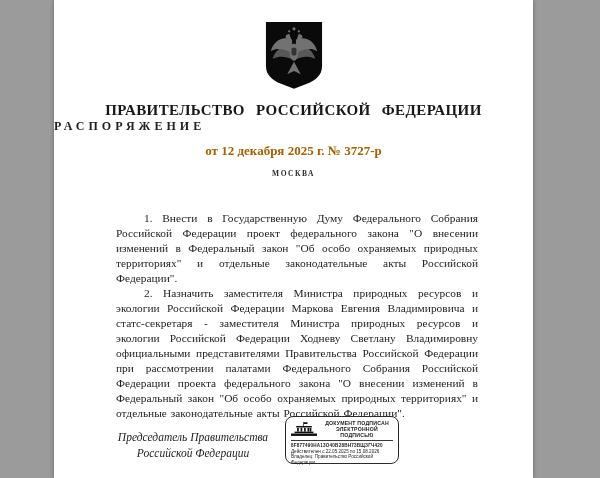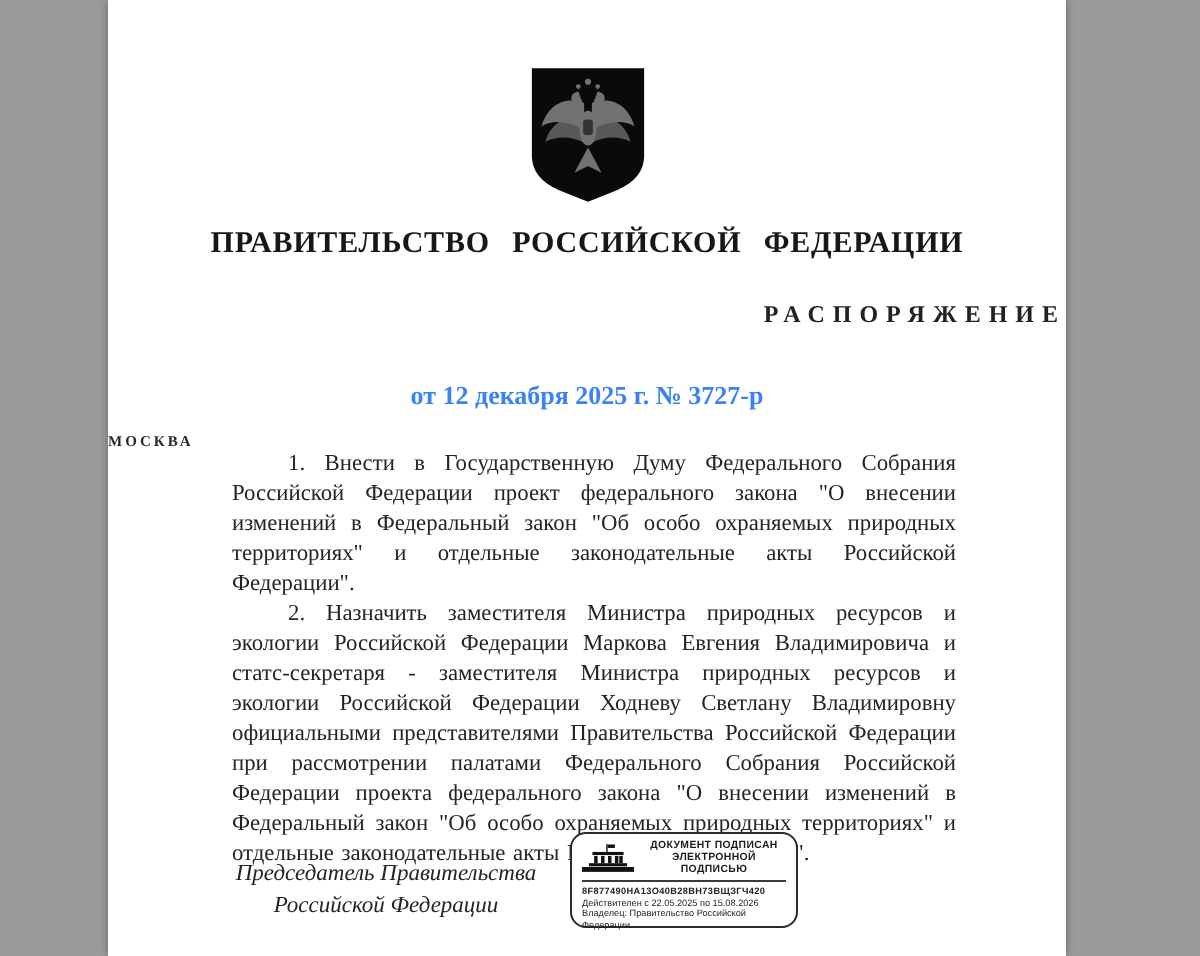--- a/index.html
+++ b/index.html
@@ -16,7 +16,7 @@
     background:#ffffff;
     box-shadow:0 0 4px rgba(0,0,0,.35);
     box-sizing:border-box;
-    padding-top:32px;
+    padding-top:20px;
     color:#1f1f1f;
   }
   .emblem{width:60px;height:70px;margin:0 auto;display:block;}

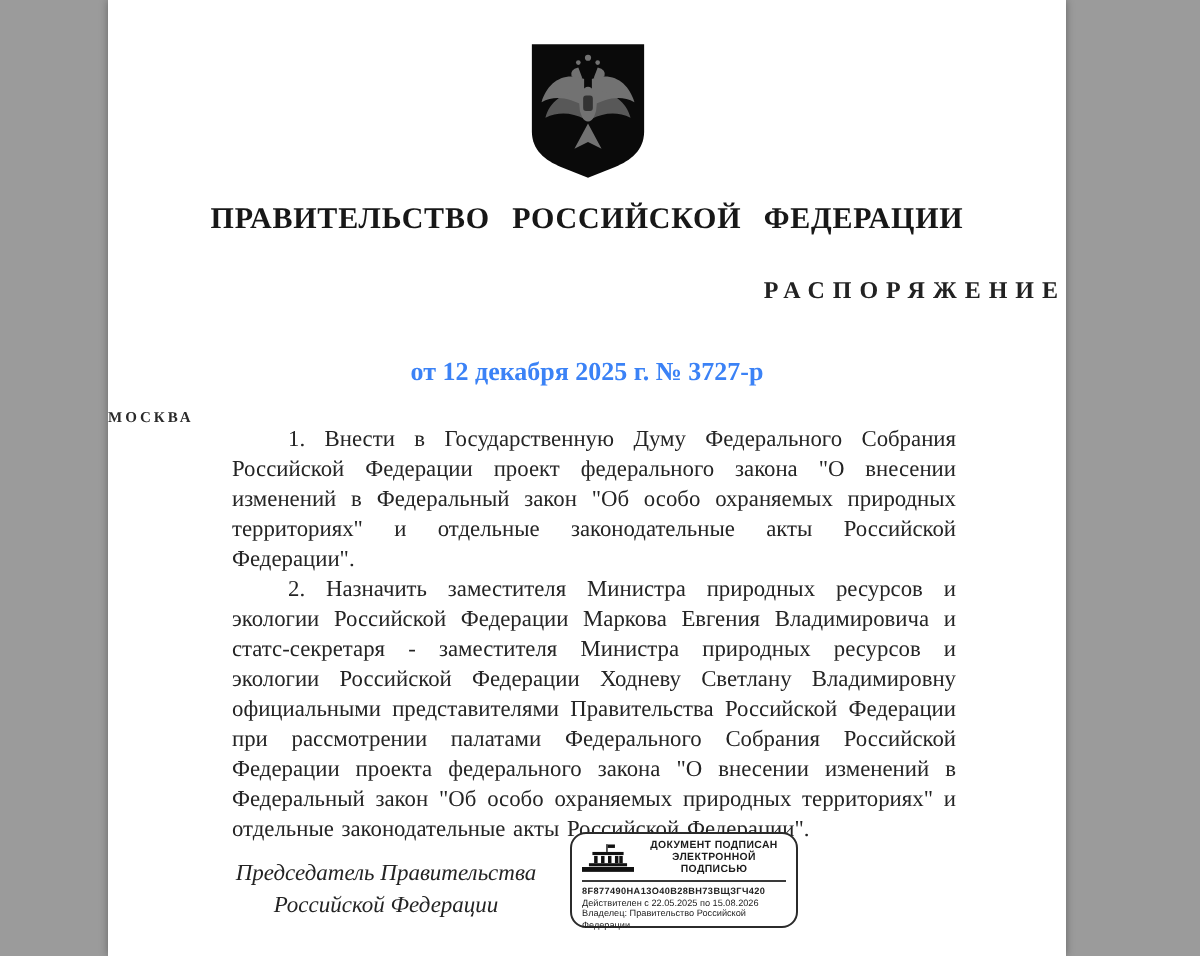--- a/index.html
+++ b/index.html
@@ -26,7 +26,7 @@
     letter-spacing:.4px;word-spacing:7px;color:#171717;
   }
   .doctype{
-    margin-top:19px;text-align:right;
+    margin-top:0;text-align:left;
     font-size:12px;line-height:14px;font-weight:600;
     letter-spacing:4px;color:#222;
   }

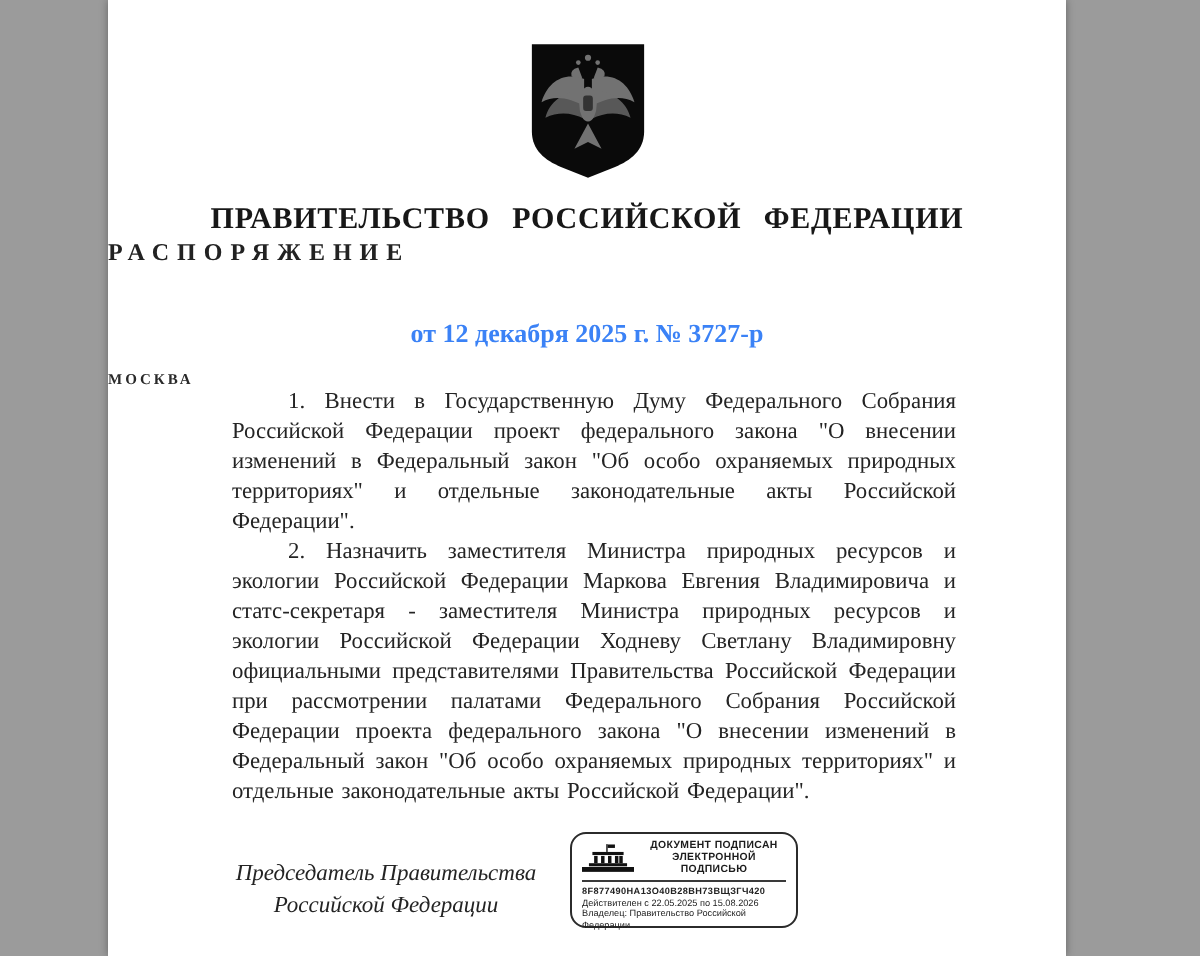--- a/index.html
+++ b/index.html
@@ -31,8 +31,8 @@
     letter-spacing:4px;color:#222;
   }
   .dateline{
-    margin-top:26px;text-align:center;
-    font-weight:bold;font-size:13px;line-height:16px;color:#3b82f6;
+    margin-top:10px;text-align:center;
+    font-weight:bold;font-size:13px;line-height:16px;color:#a16207;
   }
   .city{
     margin-top:10px;text-align:left;

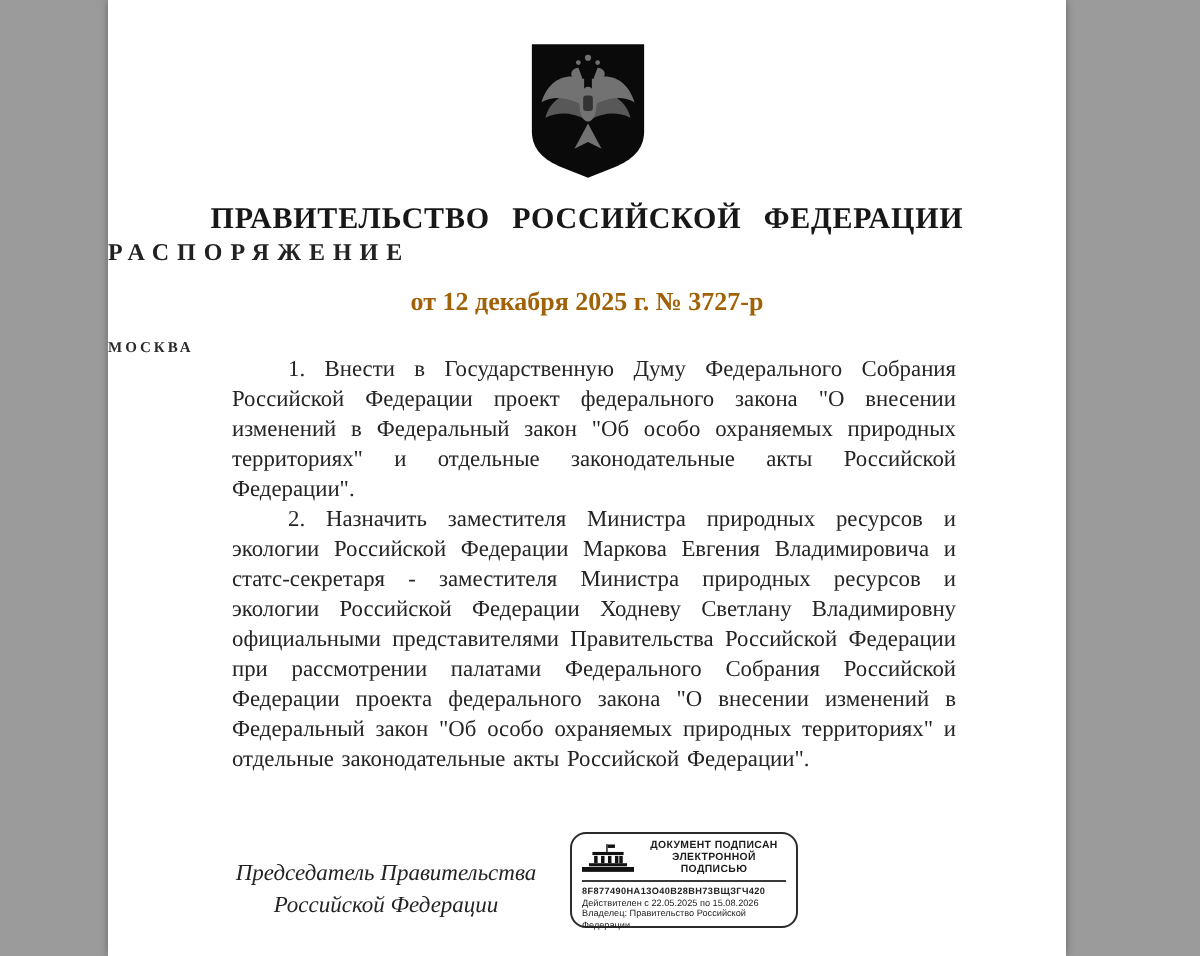--- a/index.html
+++ b/index.html
@@ -35,7 +35,7 @@
     font-weight:bold;font-size:13px;line-height:16px;color:#a16207;
   }
   .city{
-    margin-top:10px;text-align:left;
+    margin-top:10px;text-align:center;
     font-size:7.5px;line-height:9px;font-weight:600;
     letter-spacing:1.5px;color:#2a2a2a;
   }

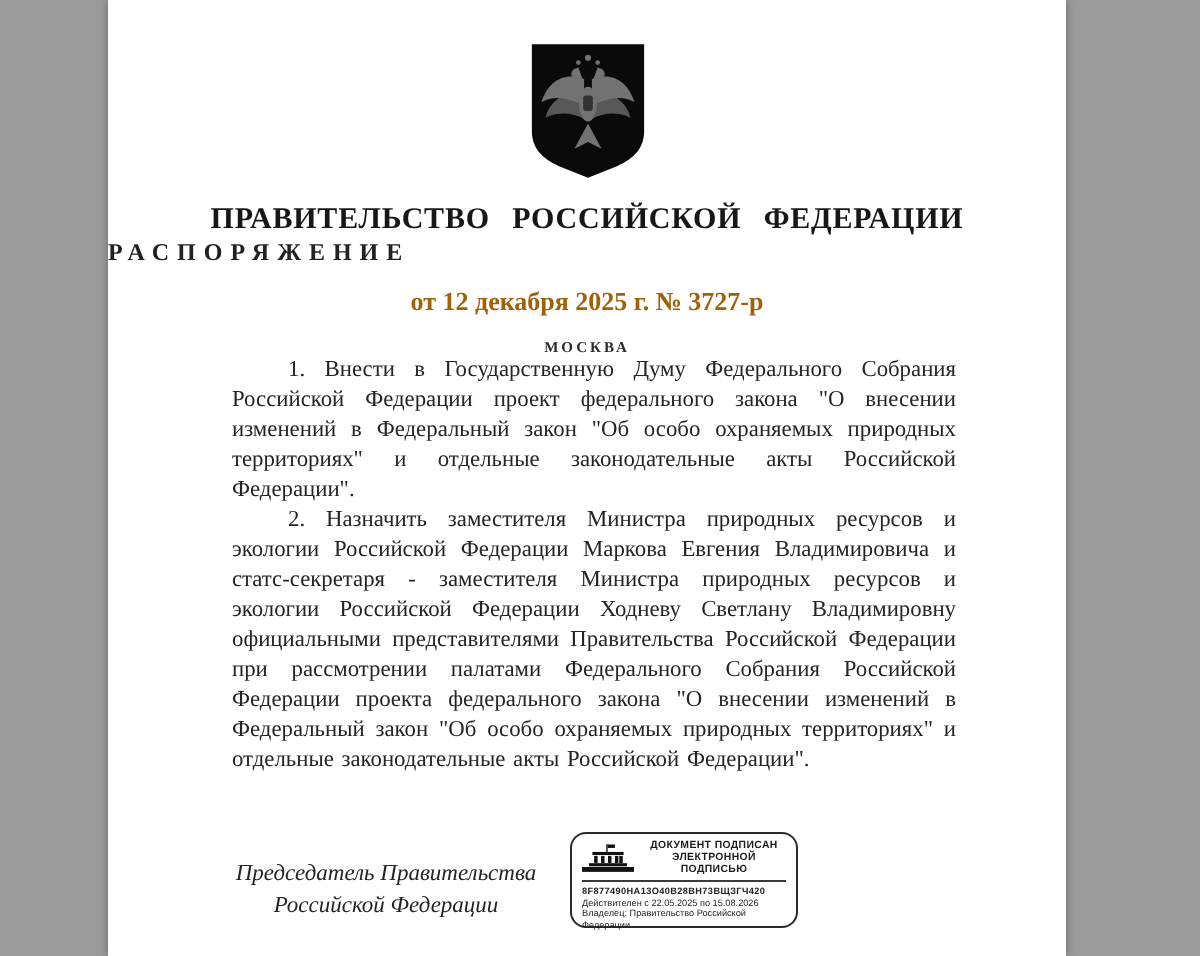--- a/index.html
+++ b/index.html
@@ -40,6 +40,7 @@
     letter-spacing:1.5px;color:#2a2a2a;
   }
   .bodytext{
+    margin-top:33px;
     padding-left:62px;padding-right:55px;
     font-size:11.4px;line-height:15px;
     text-align:justify;color:#242424;

